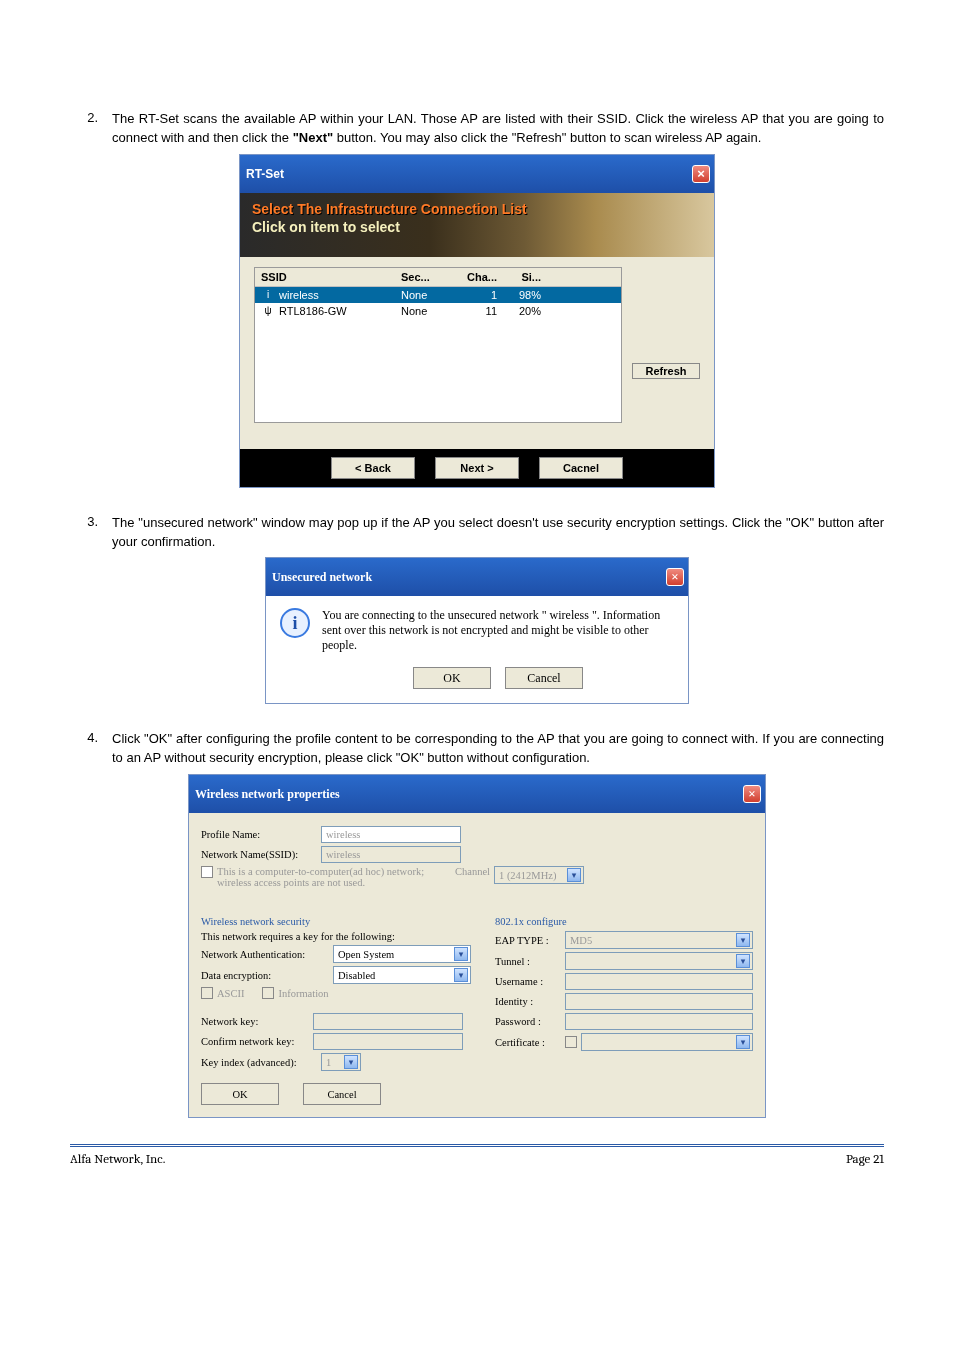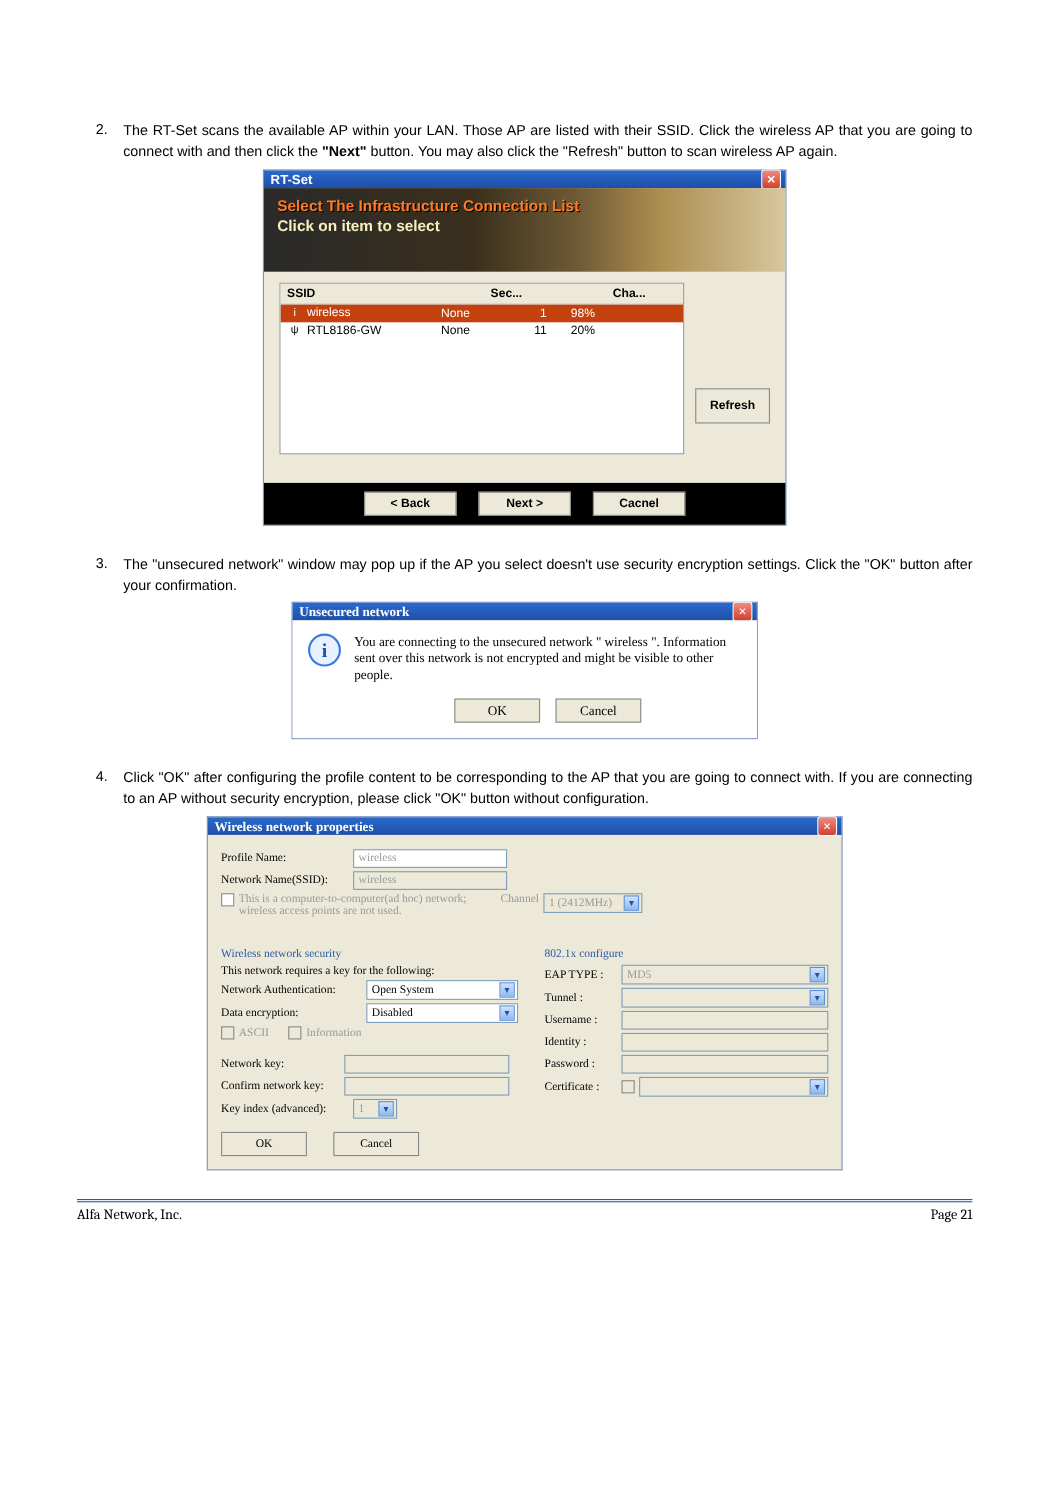--- a/index.html
+++ b/index.html
@@ -27,7 +27,7 @@
   }
   .titlebar {
     display:flex; align-items:center; justify-content:space-between;
-    height:16px; padding:0 4px 0 6px;
+    height:38px; padding:0 4px 0 6px;
     background: linear-gradient(#2a6acb,#1e4fa8);
     color:#fff; font-weight:bold; font-size:12px;
   }

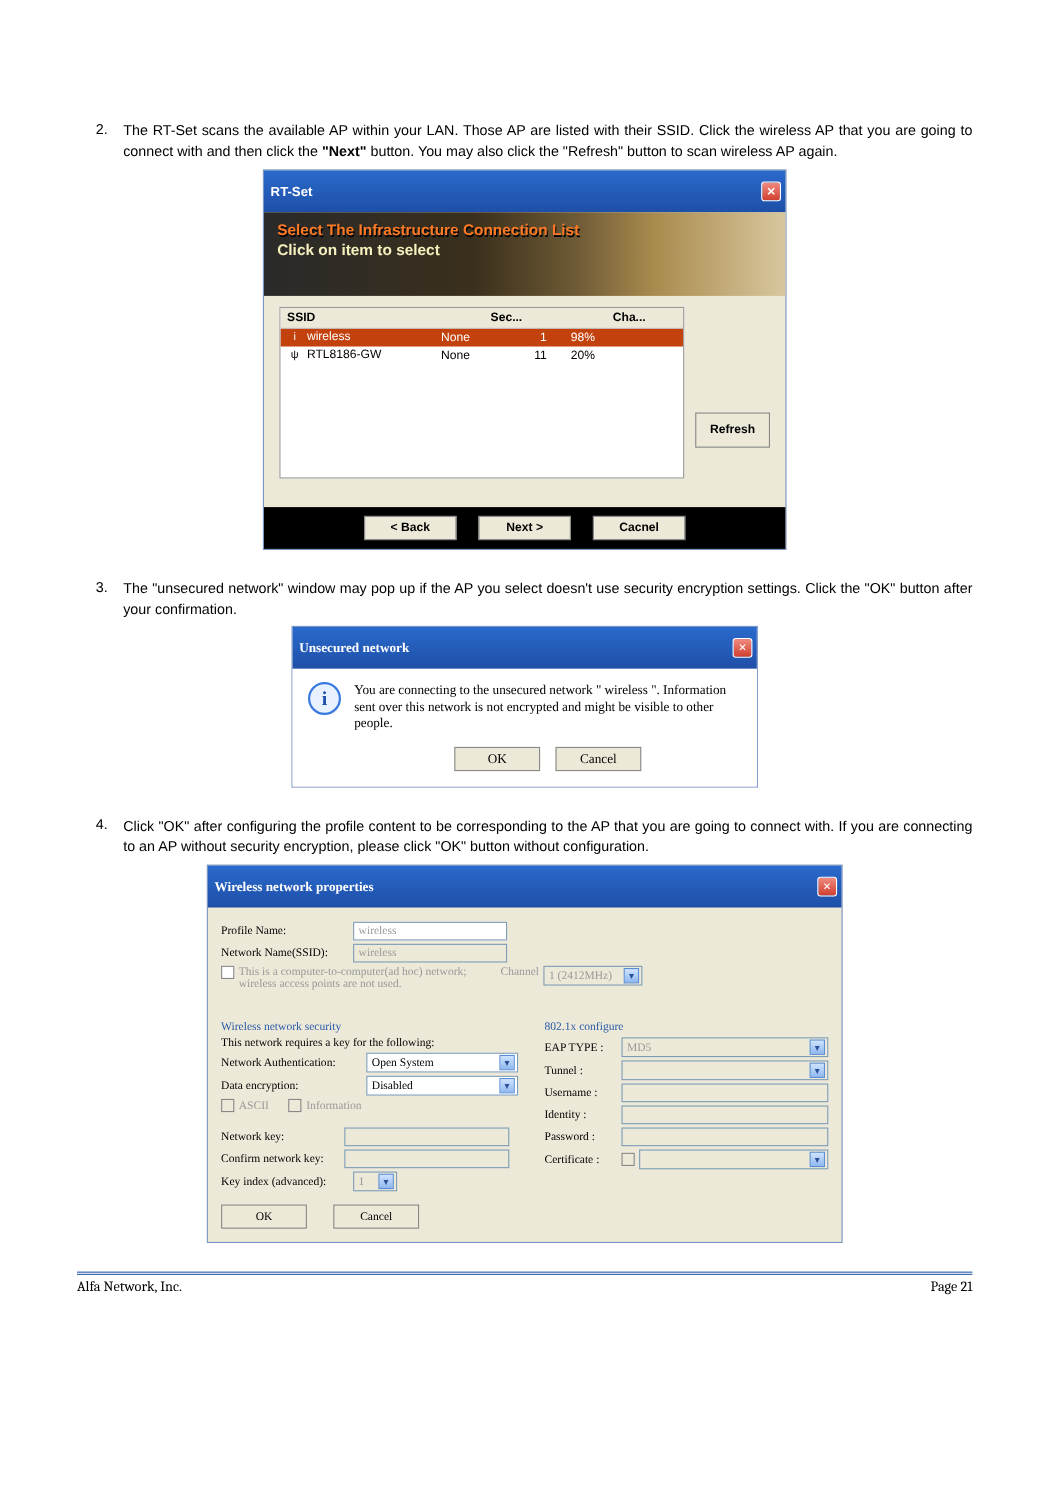--- a/index.html
+++ b/index.html
@@ -37,7 +37,7 @@
     display:flex;align-items:center;justify-content:center;font-weight:bold;font-size:13px;
   }
   .banner {
-    height:76px;
+    height:64px;
     background: linear-gradient(90deg,#2a2a2a 0%, #3a2f1c 40%, #6e5a35 60%, #a98b4e 75%, #d8c79e 100%);
     position:relative; padding:8px 12px;
   }

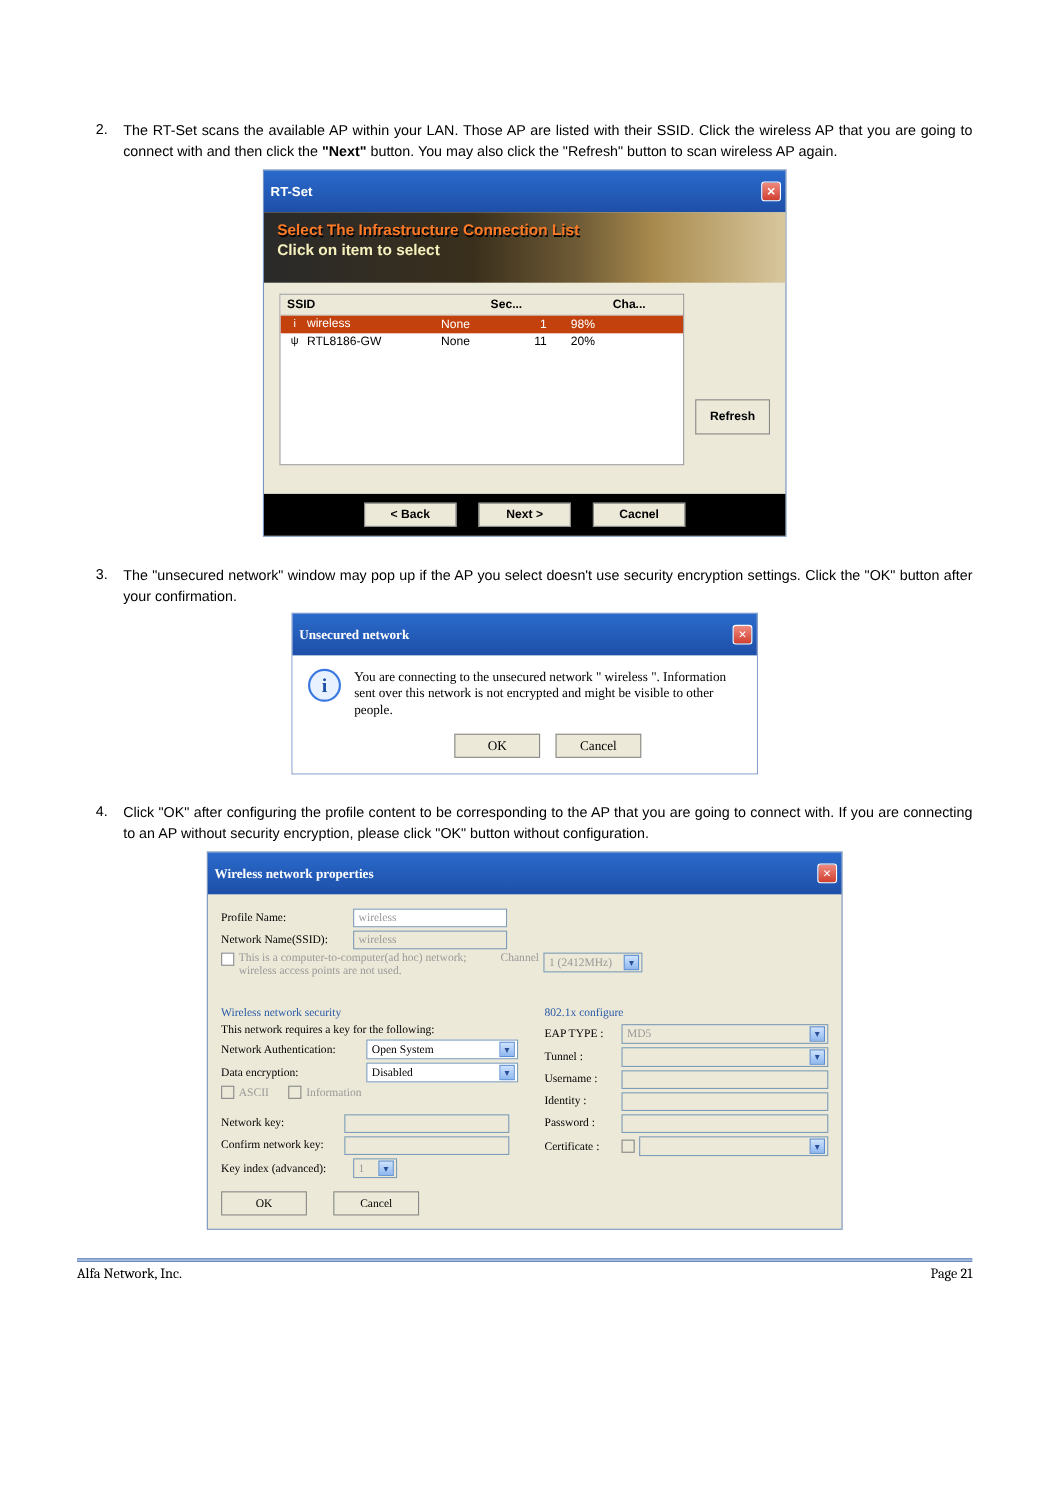--- a/index.html
+++ b/index.html
@@ -52,7 +52,7 @@
   }
   .listhead {
     display:flex; background:#ece9d8; border-bottom:1px solid #c0c0c0;
-    font-weight:bold; padding:3px 6px;gap:45px;
+    font-weight:bold; padding:3px 6px;
   }
   .col-ssid{flex:0 0 140px;} .col-sec{flex:0 0 52px;} .col-cha{flex:0 0 44px; text-align:right;} .col-sig{flex:0 0 44px; text-align:right;}
   .listrow { display:flex; padding:1px 6px; align-items:center;}

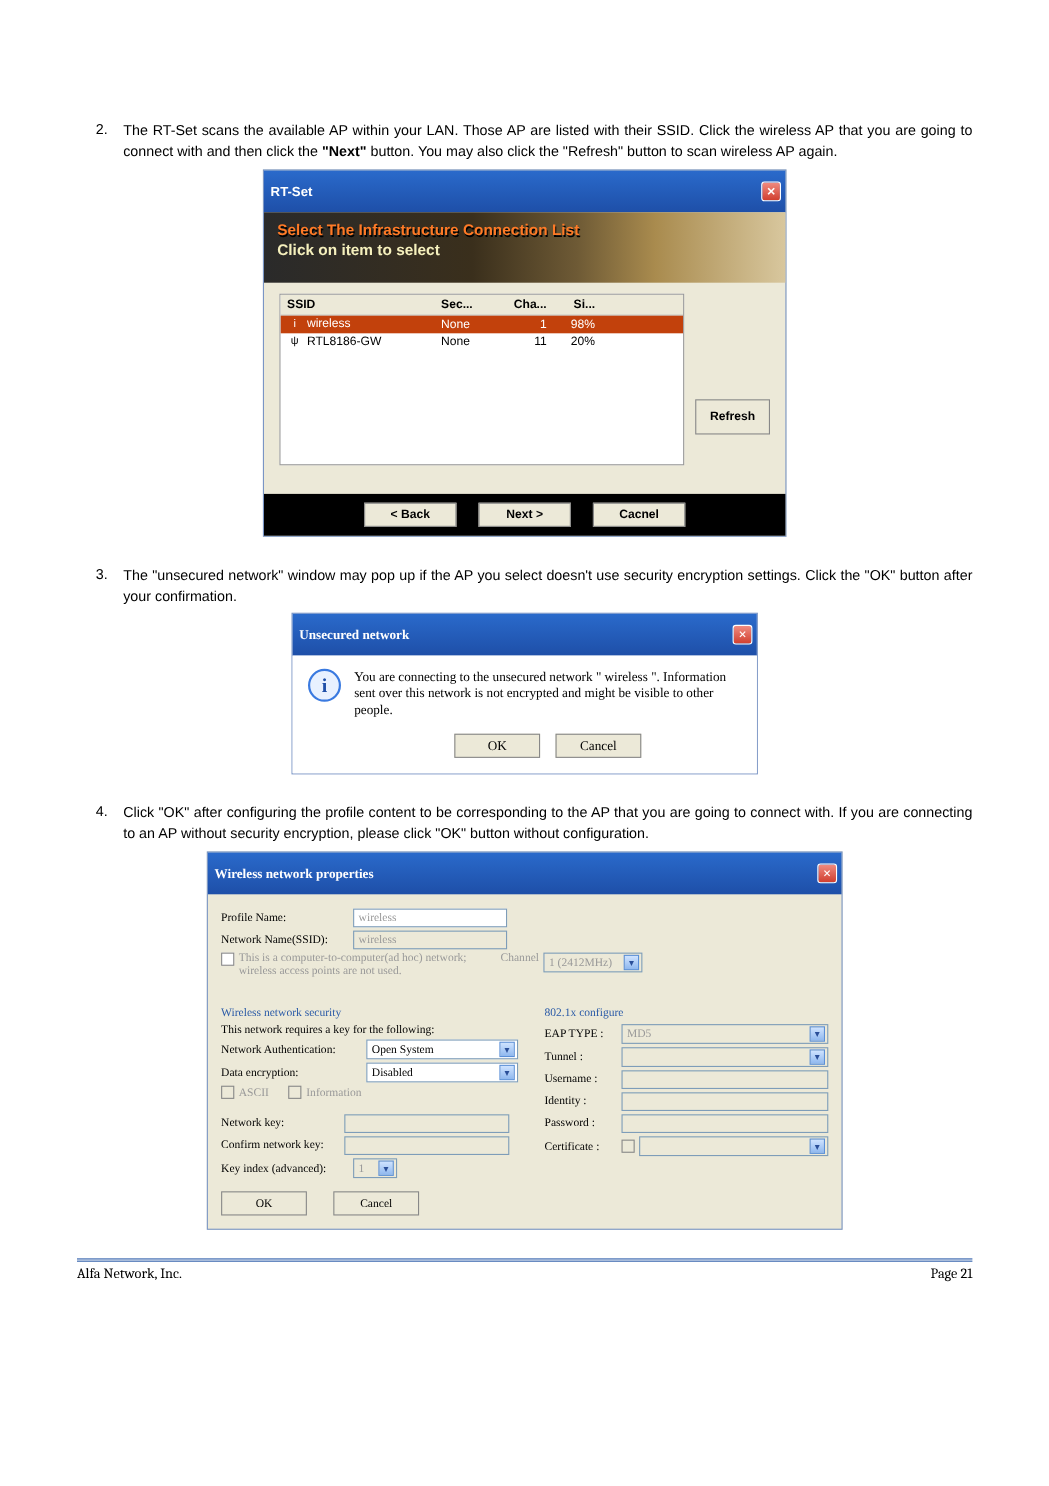--- a/index.html
+++ b/index.html
@@ -56,7 +56,7 @@
   }
   .col-ssid{flex:0 0 140px;} .col-sec{flex:0 0 52px;} .col-cha{flex:0 0 44px; text-align:right;} .col-sig{flex:0 0 44px; text-align:right;}
   .listrow { display:flex; padding:1px 6px; align-items:center;}
-  .listrow.sel { background:#c2410c; color:#fff;}
+  .listrow.sel { background:#0369a1; color:#fff;}
   .ic { width:14px;height:14px;display:inline-flex;align-items:center;justify-content:center;margin-right:4px;font-size:10px;}
   .refreshwrap{position:relative;}
   .refreshbtn{

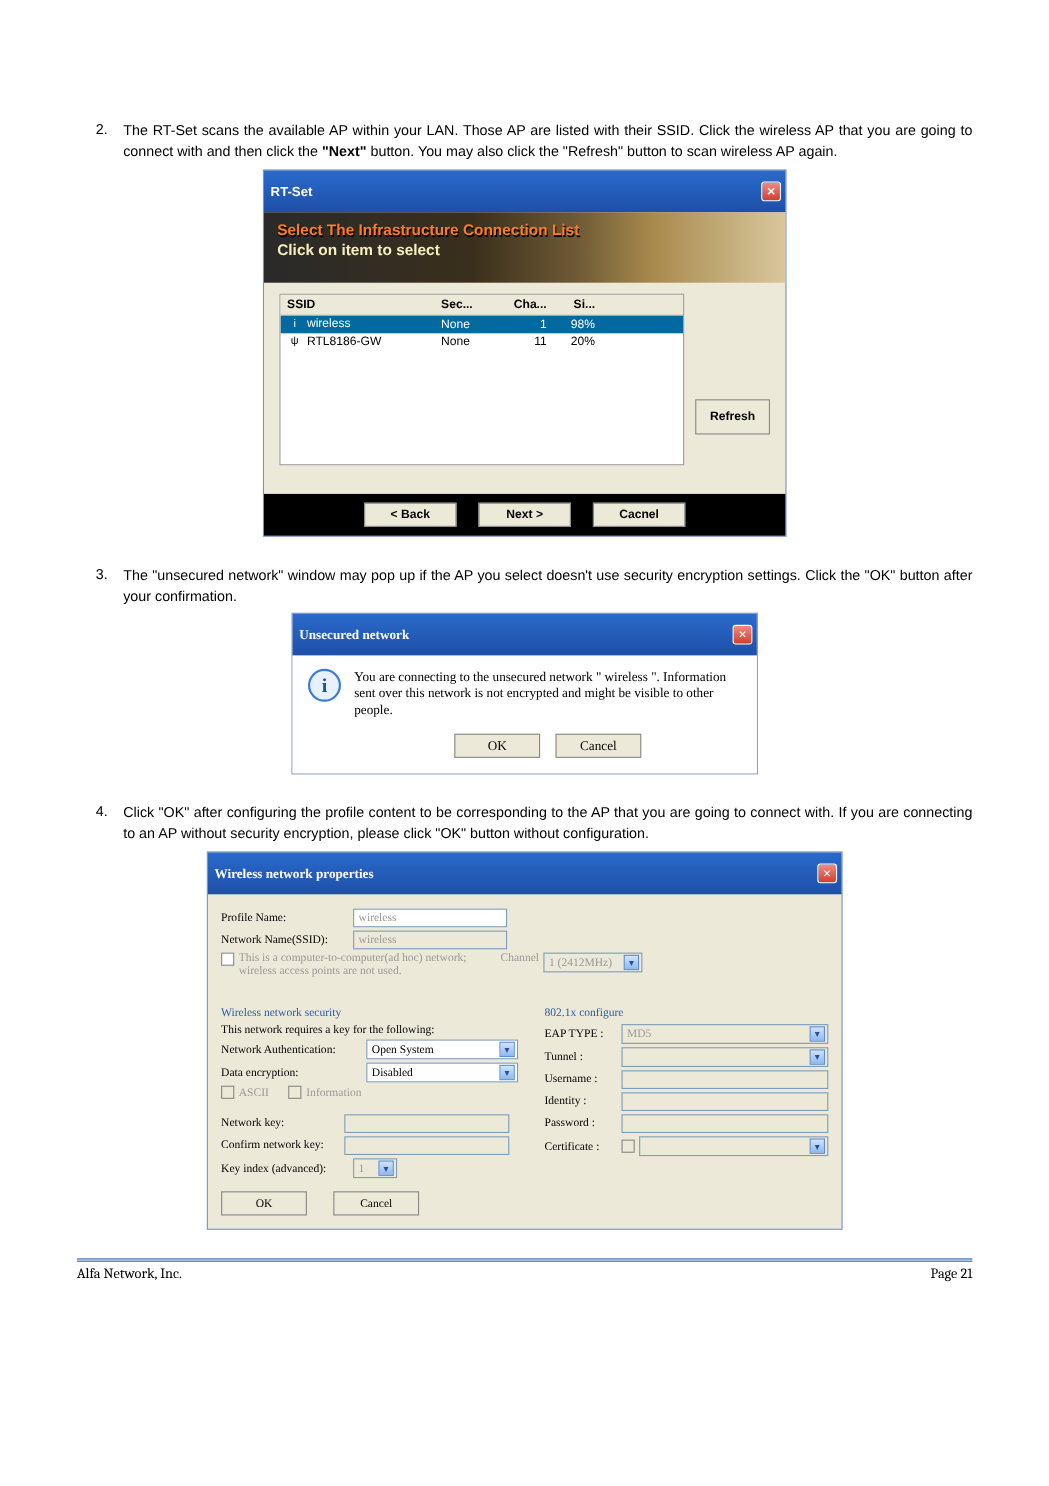--- a/index.html
+++ b/index.html
@@ -61,7 +61,7 @@
   .refreshwrap{position:relative;}
   .refreshbtn{
     position:absolute; right:14px; top:-60px;
-    width:68px;height:32px;border:1px solid #888;background:#ece9d8;
+    width:68px;height:16px;border:1px solid #888;background:#ece9d8;
     display:flex;align-items:center;justify-content:center;font-weight:bold;
   }
   .btnrow {

